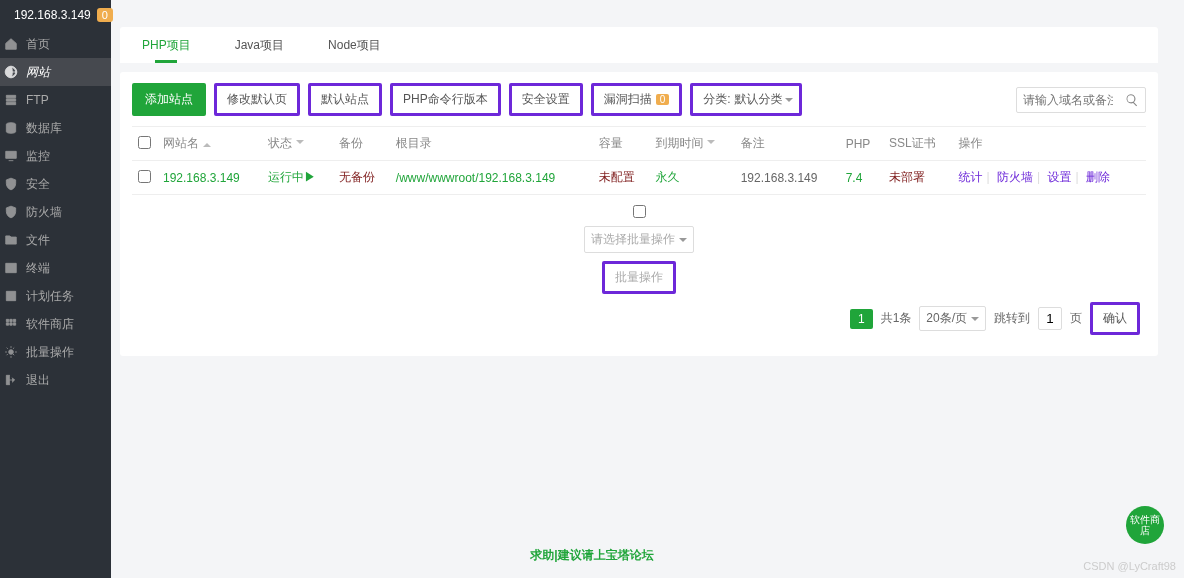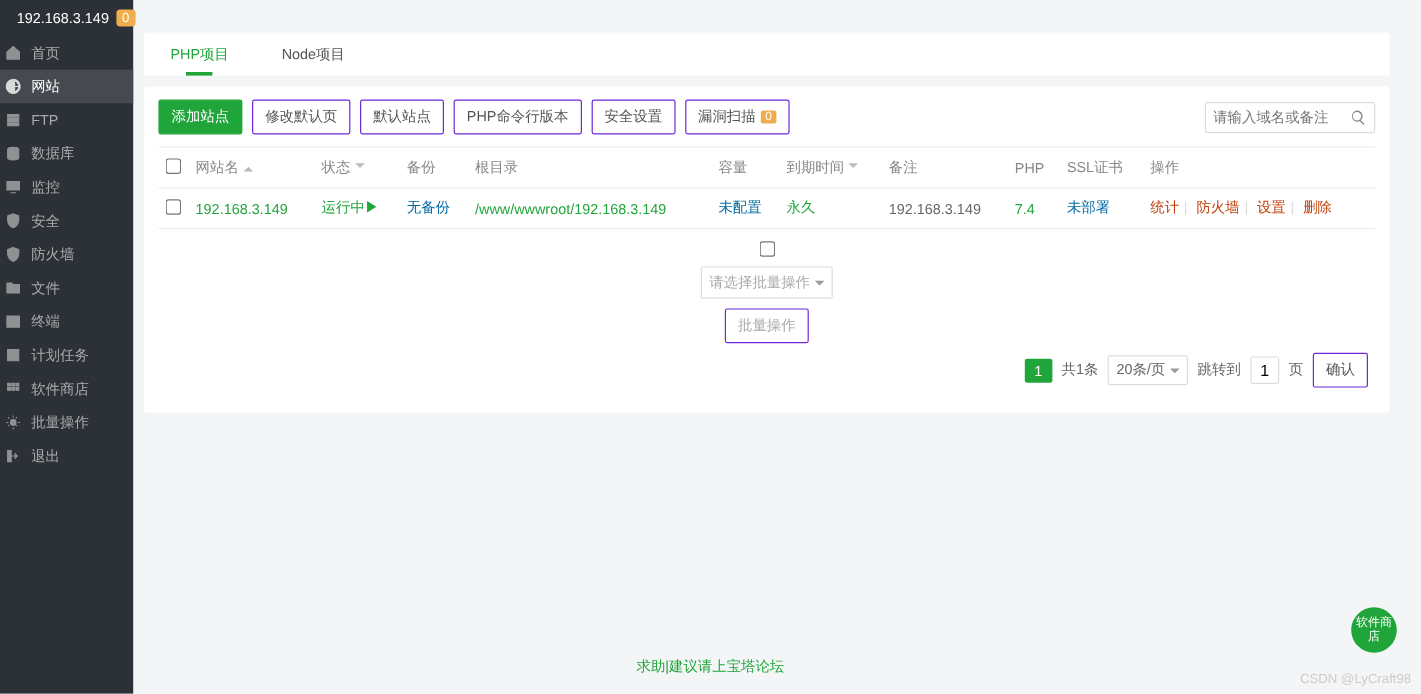--- a/index.html
+++ b/index.html
@@ -146,6 +146,7 @@
 <div class="main">
   <div class="tabs" id="tabs">
       <div class="tab active">PHP项目</div>
+      <div class="tab">Java项目</div>
       <div class="tab">Node项目</div>
     </div>
 

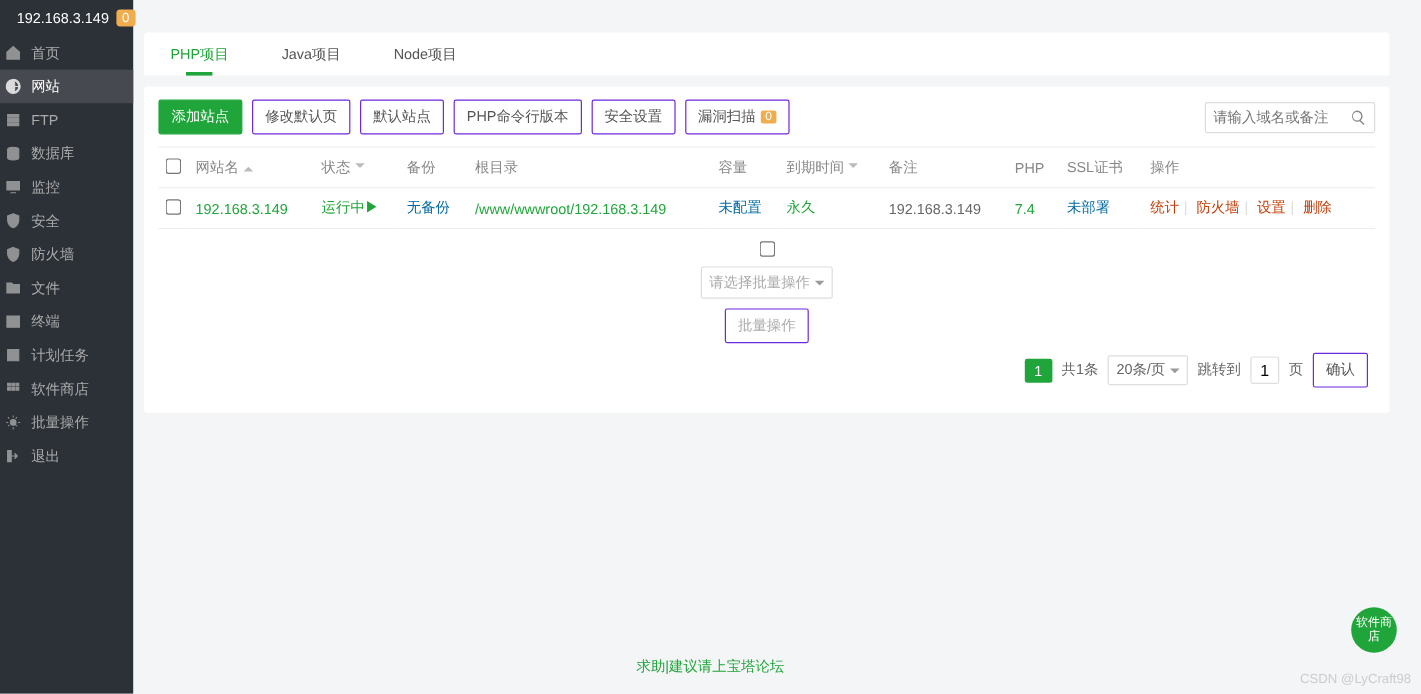--- a/index.html
+++ b/index.html
@@ -10,7 +10,7 @@
     .sidebar-header-ip { color: #fff; font-size: 12px; }
     .badge-orange { background: #f0ad4e; color: #fff; border-radius: 3px; padding: 1px 5px; font-size: 11px; margin-left: 6px; }
     .sidebar-item { display: flex; align-items: center; height: 28px; padding: 0 4px; cursor: pointer; color: #aaa; }
-    .sidebar-item.active { background: #46494f; color: #fff; }
+    .sidebar-item.active { background: #46494f; color: #fff; font-style: italic; }
     .sidebar-item .nav-icon { width: 14px; height: 14px; margin-right: 8px; fill: currentColor; opacity: 0.8; }
     .main { position: absolute; left: 111px; top: 18px; right: 0; height: 100%; padding: 9px 26px 0 9px; }
     .tabs { background: #fff; border-radius: 3px 3px 0 0; display: flex; height: 36px; }

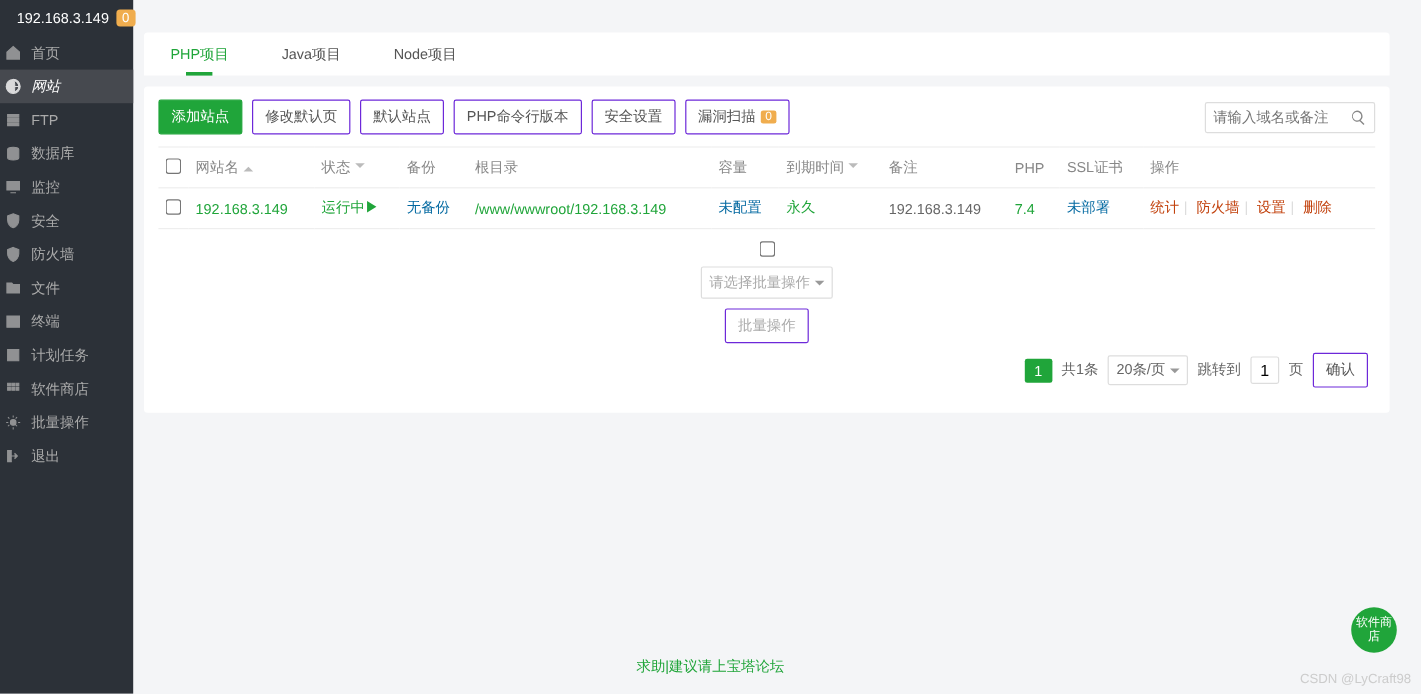--- a/index.html
+++ b/index.html
@@ -19,7 +19,7 @@
     .tab.active::after { content: ""; position: absolute; left: 50%; transform: translateX(-50%); bottom: 0; width: 22px; height: 3px; background: #20a53a; }
     .panel { background: #fff; border-radius: 3px; margin-top: 9px; padding: 11px 12px; }
     .toolbar { display: flex; align-items: center; gap: 8px; }
-    .btn { border: 1px solid #6d28d9; background: #fff; color: #555; padding: 5px 10px; border-radius: 2px; cursor: pointer; font-size: 12px; display: inline-flex; align-items: center; gap: 4px; text-align: right; }
+    .btn { border: 3px solid #6d28d9; background: #fff; color: #555; padding: 5px 10px; border-radius: 2px; cursor: pointer; font-size: 12px; display: inline-flex; align-items: center; gap: 4px; text-align: right; }
     .btn-primary { background: #20a53a; border-color: #20a53a; color: #fff; }
     .badge-orange-sm { background: #f0ad4e; color: #fff; border-radius: 2px; padding: 0 4px; font-size: 10px; }
     .searchbox { margin-left: auto; display: flex; align-items: center; border: 1px solid #ddd; border-radius: 2px; width: 142px; height: 26px; }

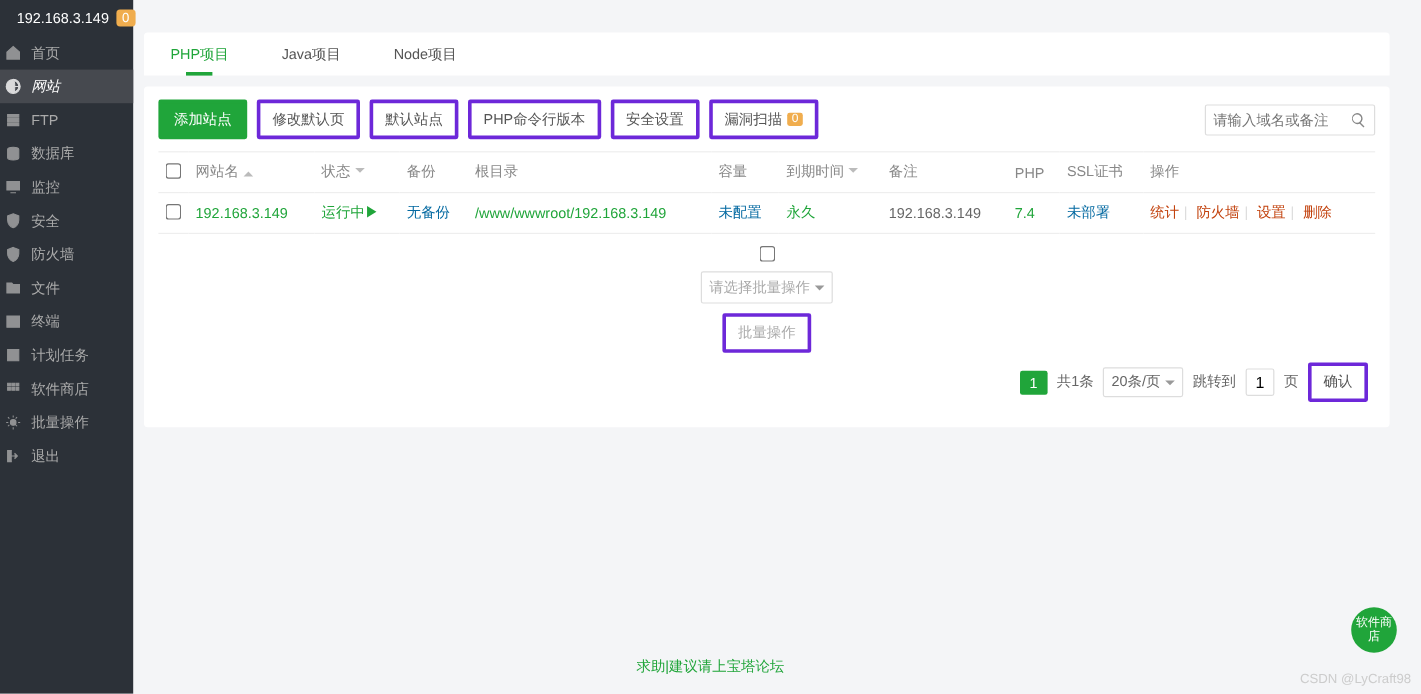--- a/index.html
+++ b/index.html
@@ -161,6 +161,10 @@
         <span>漏洞扫描</span>
         <span class="badge-orange-sm">0</span>
       </button>
+      <button class="btn dd-after">
+        <span>分类:</span>
+        <span>默认分类</span>
+      </button>
       <div class="searchbox">
         <input type="text" placeholder="请输入域名或备注" style="">
         <div class="search-btn">

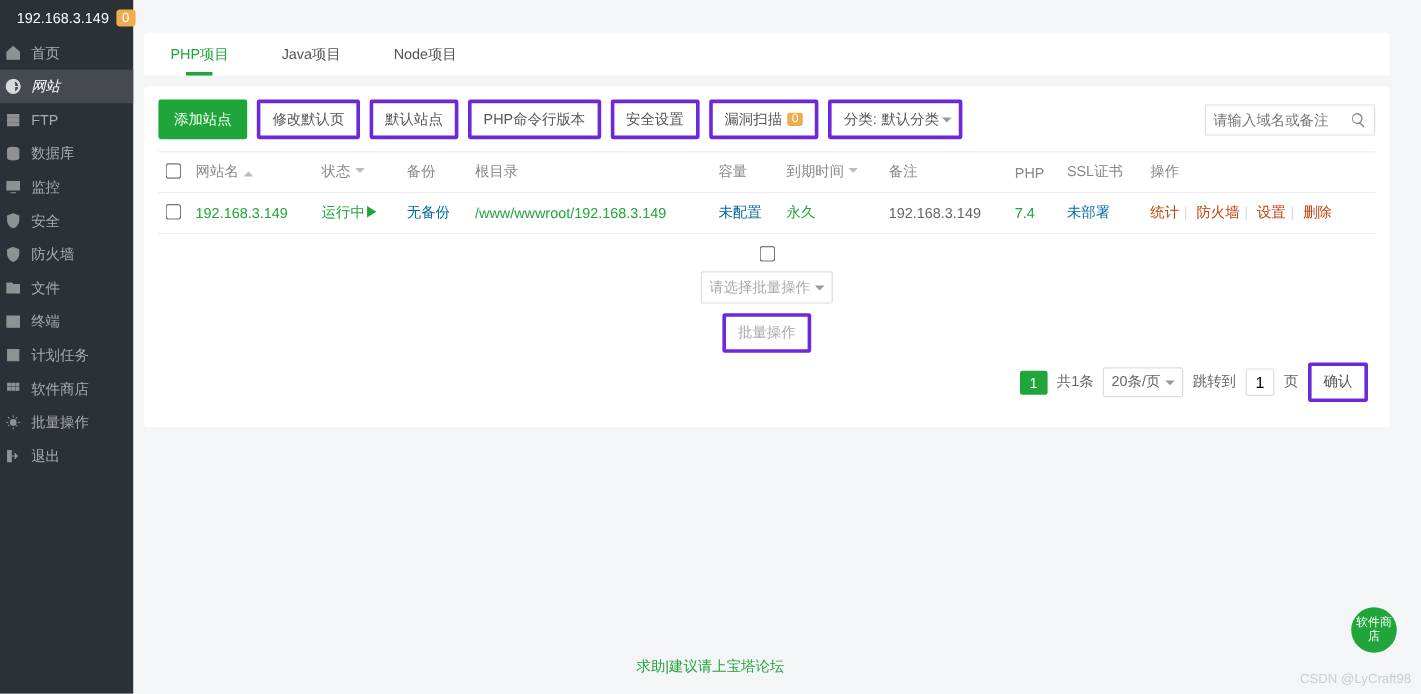--- a/index.html
+++ b/index.html
@@ -22,7 +22,7 @@
     .btn { border: 3px solid #6d28d9; background: #fff; color: #555; padding: 5px 10px; border-radius: 2px; cursor: pointer; font-size: 12px; display: inline-flex; align-items: center; gap: 4px; text-align: right; }
     .btn-primary { background: #20a53a; border-color: #20a53a; color: #fff; }
     .badge-orange-sm { background: #f0ad4e; color: #fff; border-radius: 2px; padding: 0 4px; font-size: 10px; }
-    .searchbox { margin-left: auto; display: flex; align-items: center; border: 1px solid #ddd; border-radius: 2px; width: 142px; height: 26px; }
+    .searchbox { margin-left: auto; display: flex; align-items: center; border: 1px solid #ddd; border-radius: 2px; width: 130px; height: 26px; }
     .searchbox input { border: none; outline: none; padding: 4px 6px; font-size: 12px; flex: 1; width: 100px; }
     .searchbox .search-btn { width: 26px; display: flex; align-items: center; justify-content: center; cursor: pointer; }
     .search-btn svg { width: 14px; height: 14px; fill: #888; }

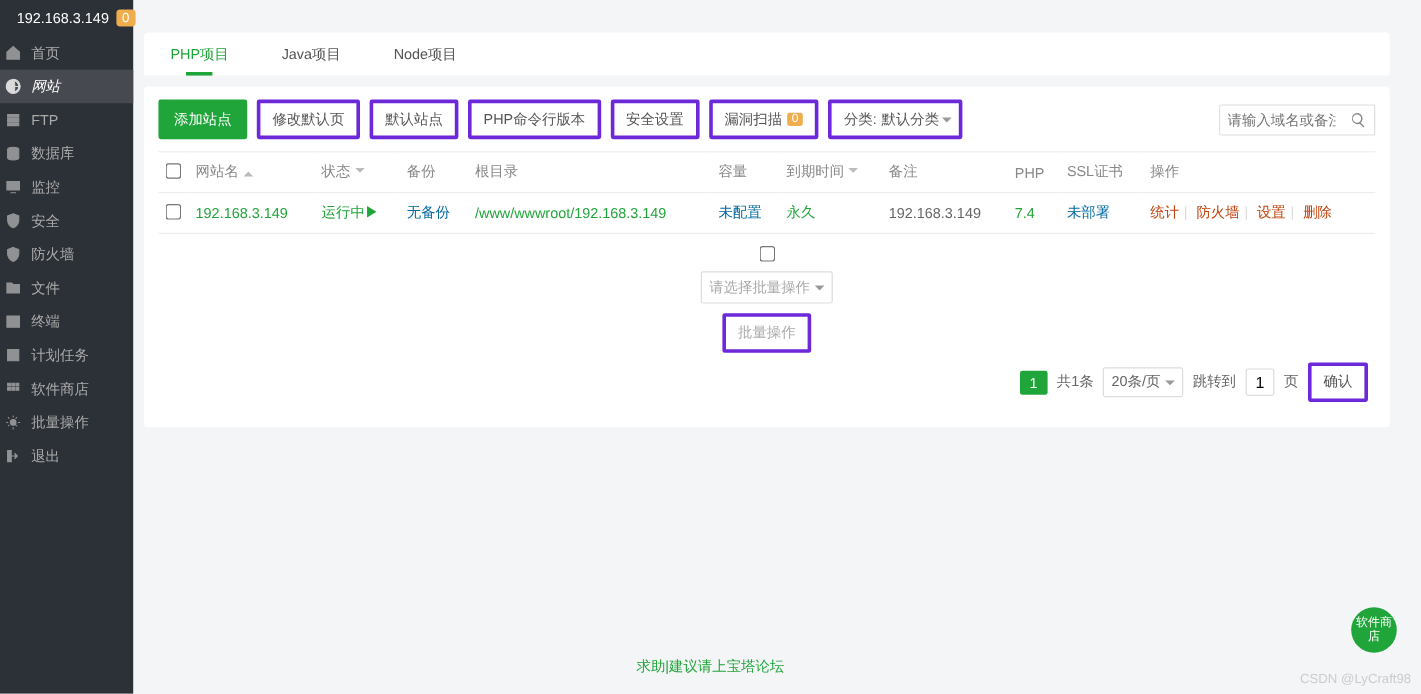--- a/index.html
+++ b/index.html
@@ -32,7 +32,7 @@
     .sortable::after { content: ""; display: inline-block; margin-left: 4px; border: 4px solid transparent; border-top-color: #bbb; vertical-align: middle; }
     .up-arrow::after { border: 4px solid transparent; border-bottom-color: #bbb; margin-bottom: 2px; }
     .link-green { color: #20a53a; cursor: pointer; }
-    .link-orange { color: #0369a1; }
+    .link-orange { color: #7f1d1d; }
     .link-blue { color: #20a53a; }
     .ops { text-align: left; }
     .ops a { color: #c2410c; cursor: pointer; }

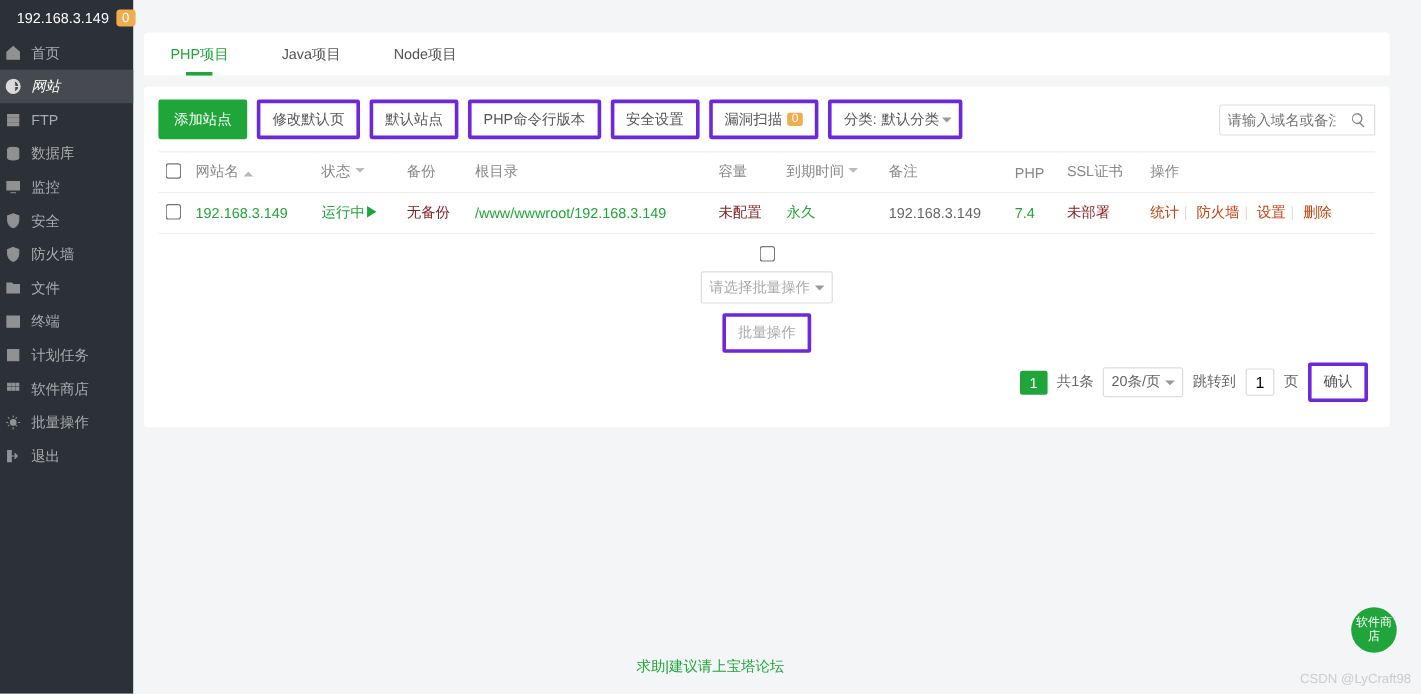--- a/index.html
+++ b/index.html
@@ -35,7 +35,7 @@
     .link-orange { color: #7f1d1d; }
     .link-blue { color: #20a53a; }
     .ops { text-align: left; }
-    .ops a { color: #c2410c; cursor: pointer; }
+    .ops a { color: #6d28d9; cursor: pointer; }
     .sep { color: #ddd; margin: 0 4px; }
     .batch-row { display: flex; align-items: center; gap: 8px; padding: 10px 6px; flex-direction: column; }
     .batch-select { border: 1px solid #ddd; border-radius: 2px; padding: 4px 18px 4px 6px; color: #aaa; position: relative; }

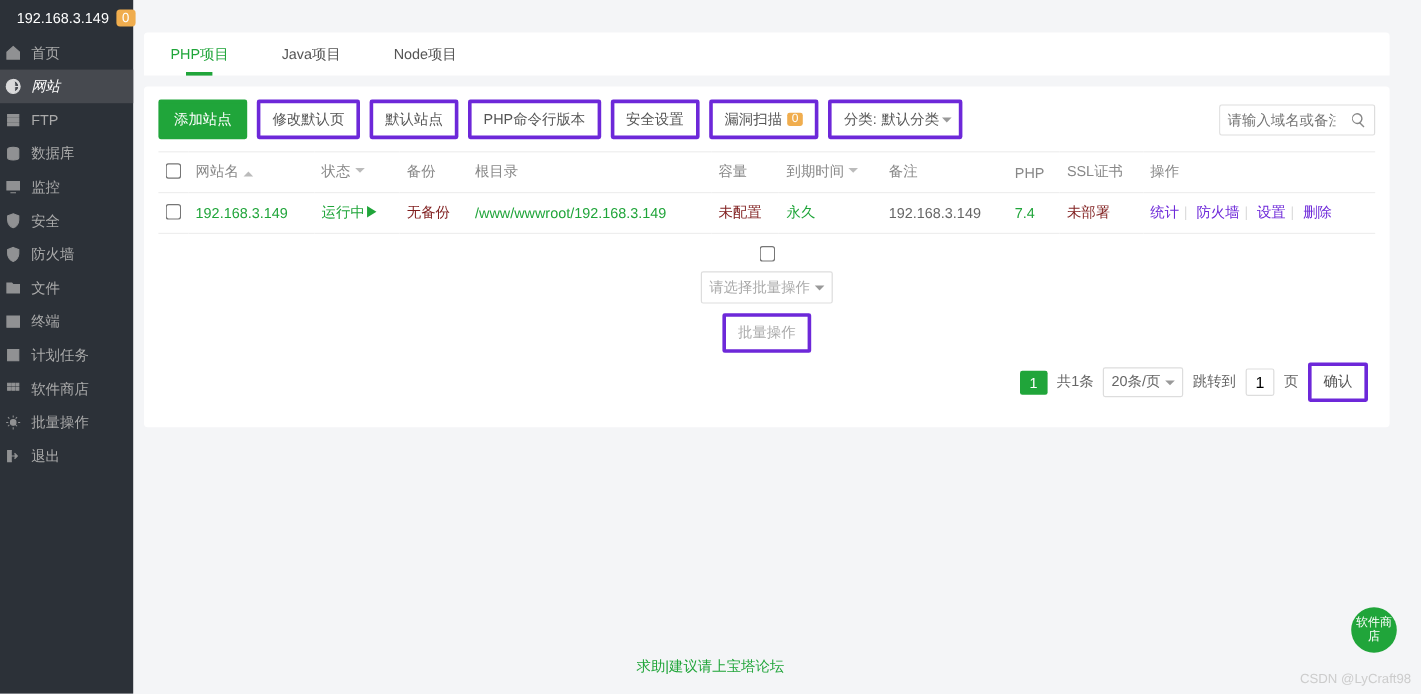--- a/index.html
+++ b/index.html
@@ -45,7 +45,7 @@
     .perpage { border: 1px solid #ddd; padding: 3px 18px 3px 6px; border-radius: 2px; position: relative; }
     .page-input { width: 24px; text-align: center; border: 1px solid #ddd; border-radius: 2px; padding: 3px 0; }
     .footer { position: absolute; bottom: 14px; left: 50%; transform: translateX(-50%); font-size: 12px; color: #888; display:flex; gap:6px; }
-    .footer .link-blue { color: #20a53a; }
+    .footer .link-blue { color: #20a53a; font-weight: bold; }
     .watermark { position: absolute; bottom: 6px; right: 8px; font-size: 11px; color: #ccc; }
     .fab { position: absolute; right: 20px; bottom: 34px; width: 38px; height: 38px; border-radius: 50%; background: #20a53a; color: #fff; display: flex; align-items: center; justify-content: center; font-size: 10px; line-height: 1.1; text-align: center; cursor: pointer; }
     .dd-after { position: relative; padding-right: 16px; }

